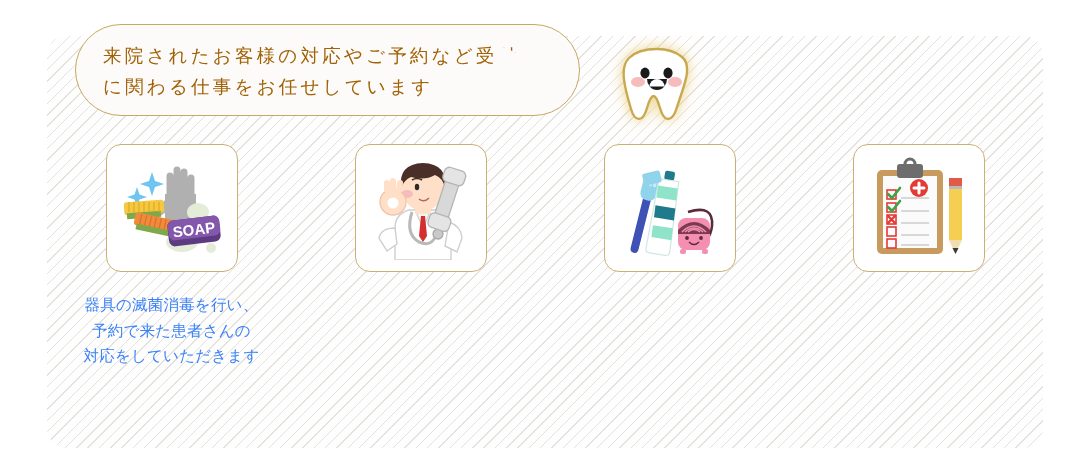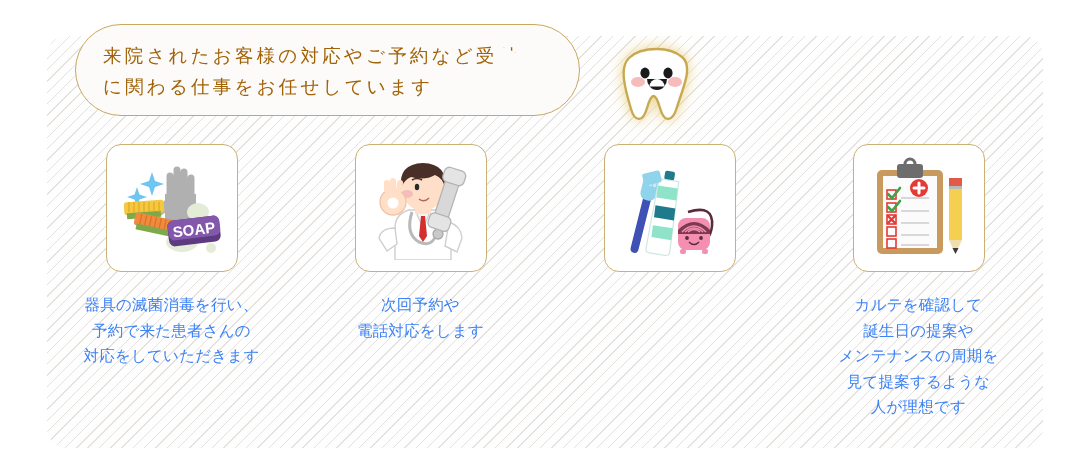--- a/index.html
+++ b/index.html
@@ -235,8 +235,6 @@
         </g>
       </svg>
     </div>
-    <div class="caption">次回予約や
-電話対応をします</div>
   </div>
 
   <div class="col">

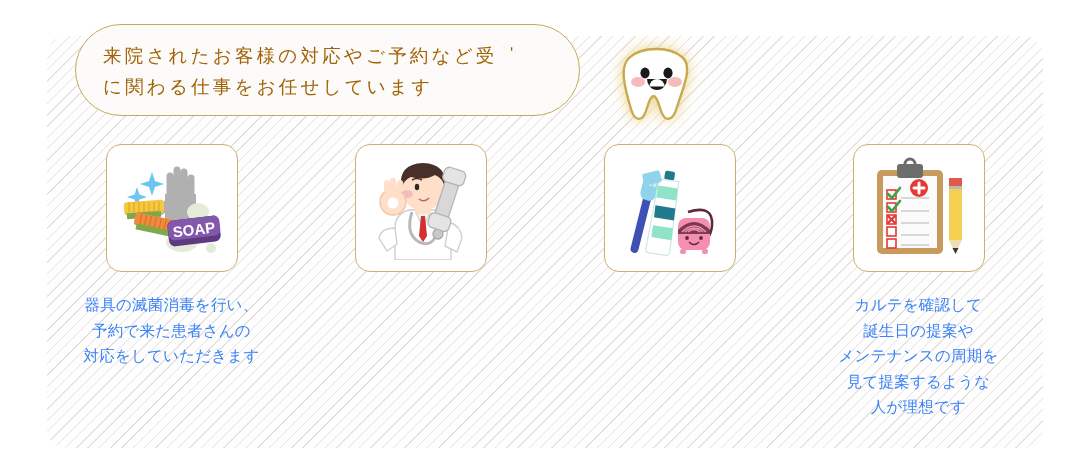--- a/index.html
+++ b/index.html
@@ -311,11 +311,6 @@
         </g>
       </svg>
     </div>
-    <div class="caption">カルテを確認して
-誕生日の提案や
-メンテナンスの周期を
-見て提案するような
-人が理想です</div>
   </div>
 
 </div>

